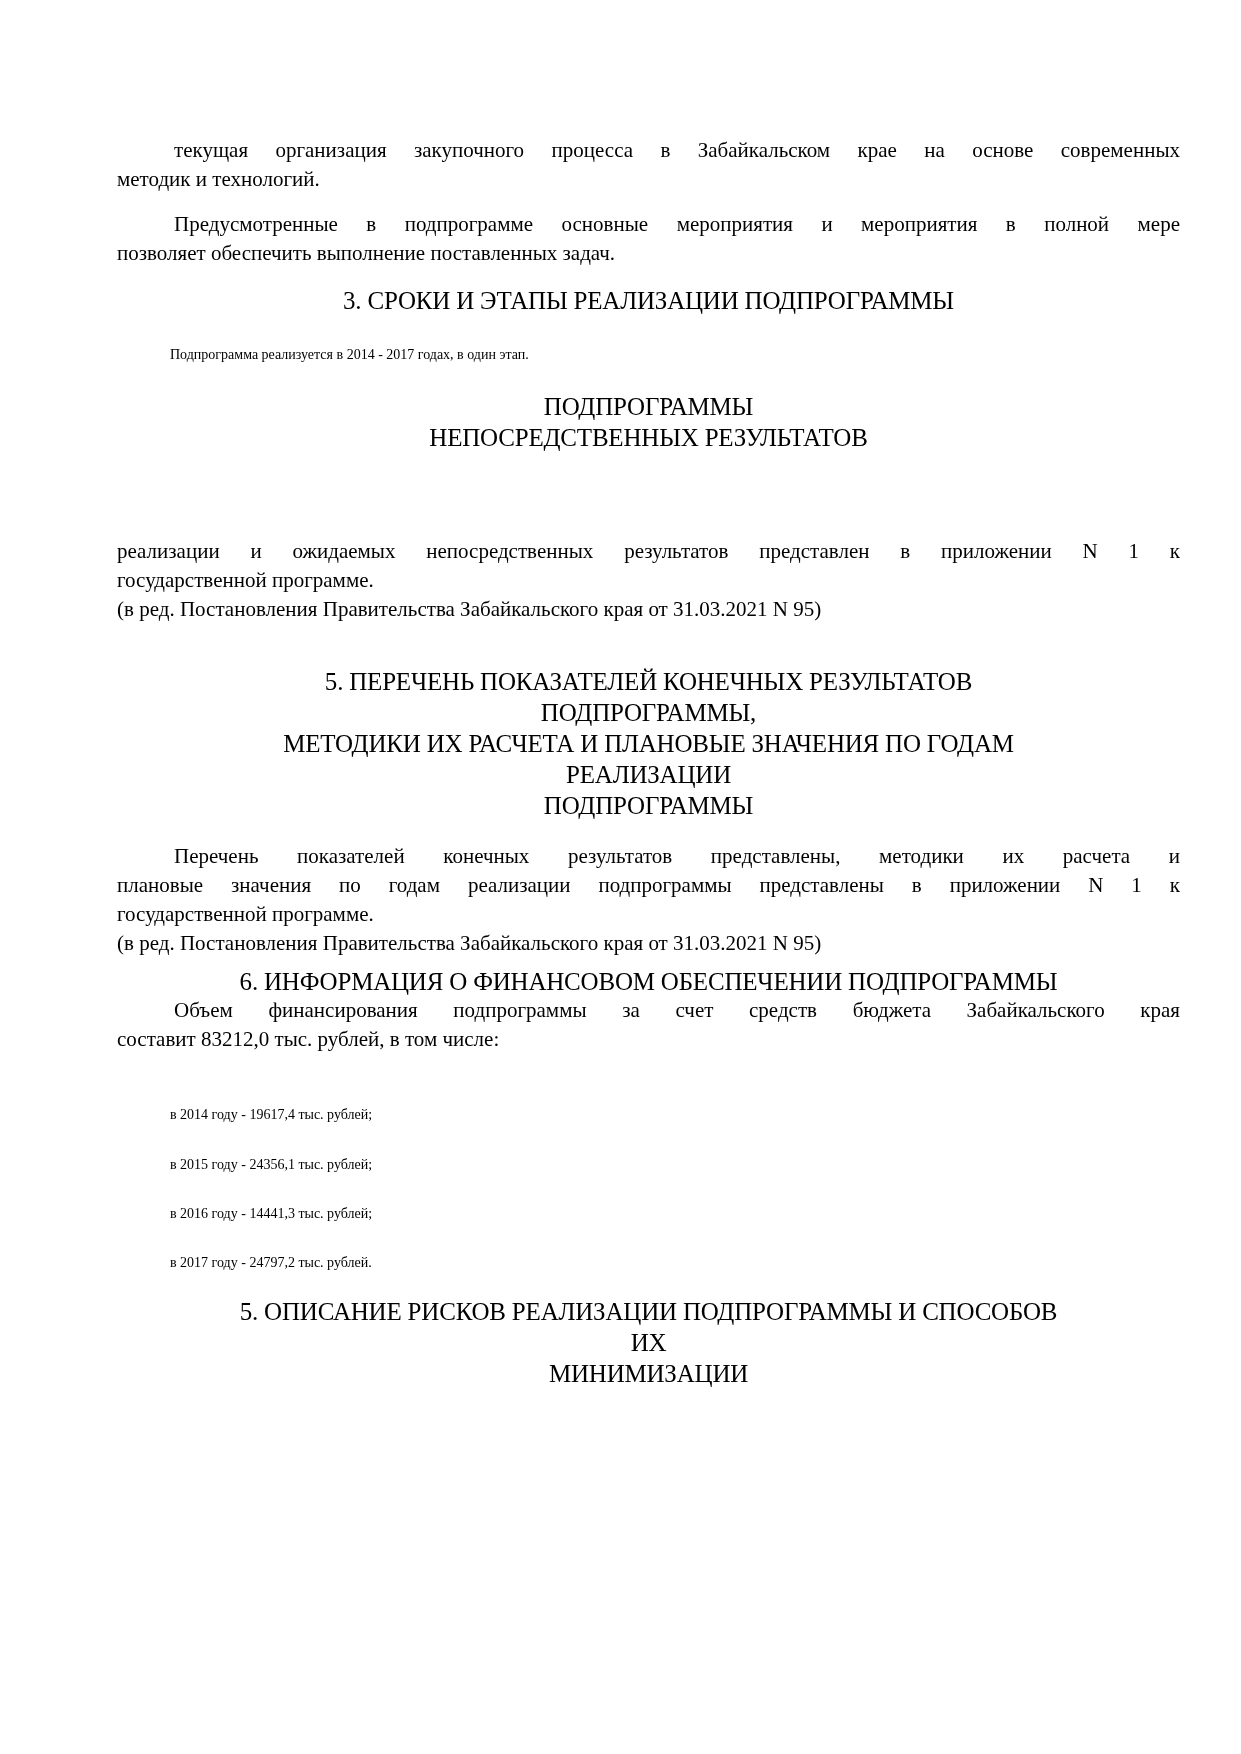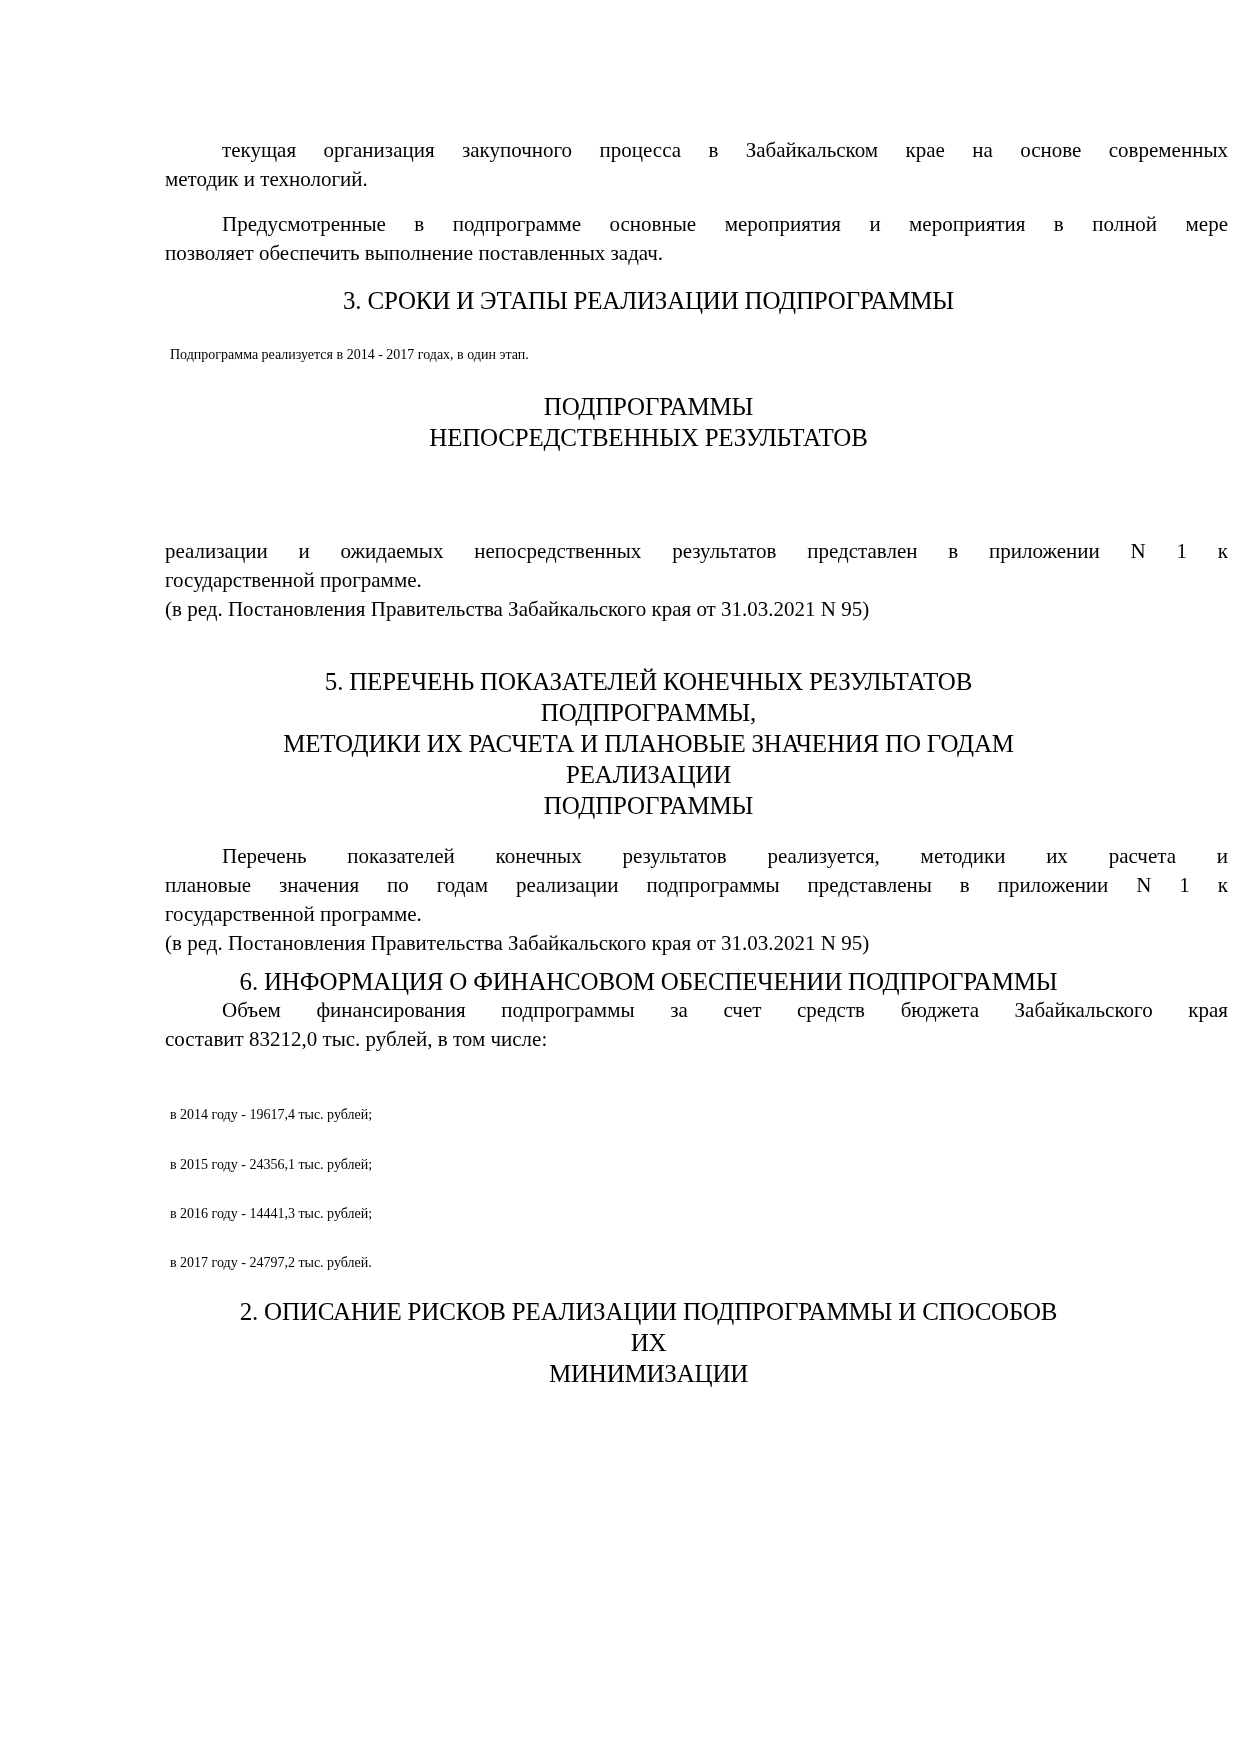--- a/index.html
+++ b/index.html
@@ -31,7 +31,7 @@
       text-align-last: left;
       margin: 0;
     }
-    .indent { text-indent: 57px; margin-left: 48px; }
+    .indent { text-indent: 57px; }
     .h {
       position: absolute;
       left: 0;

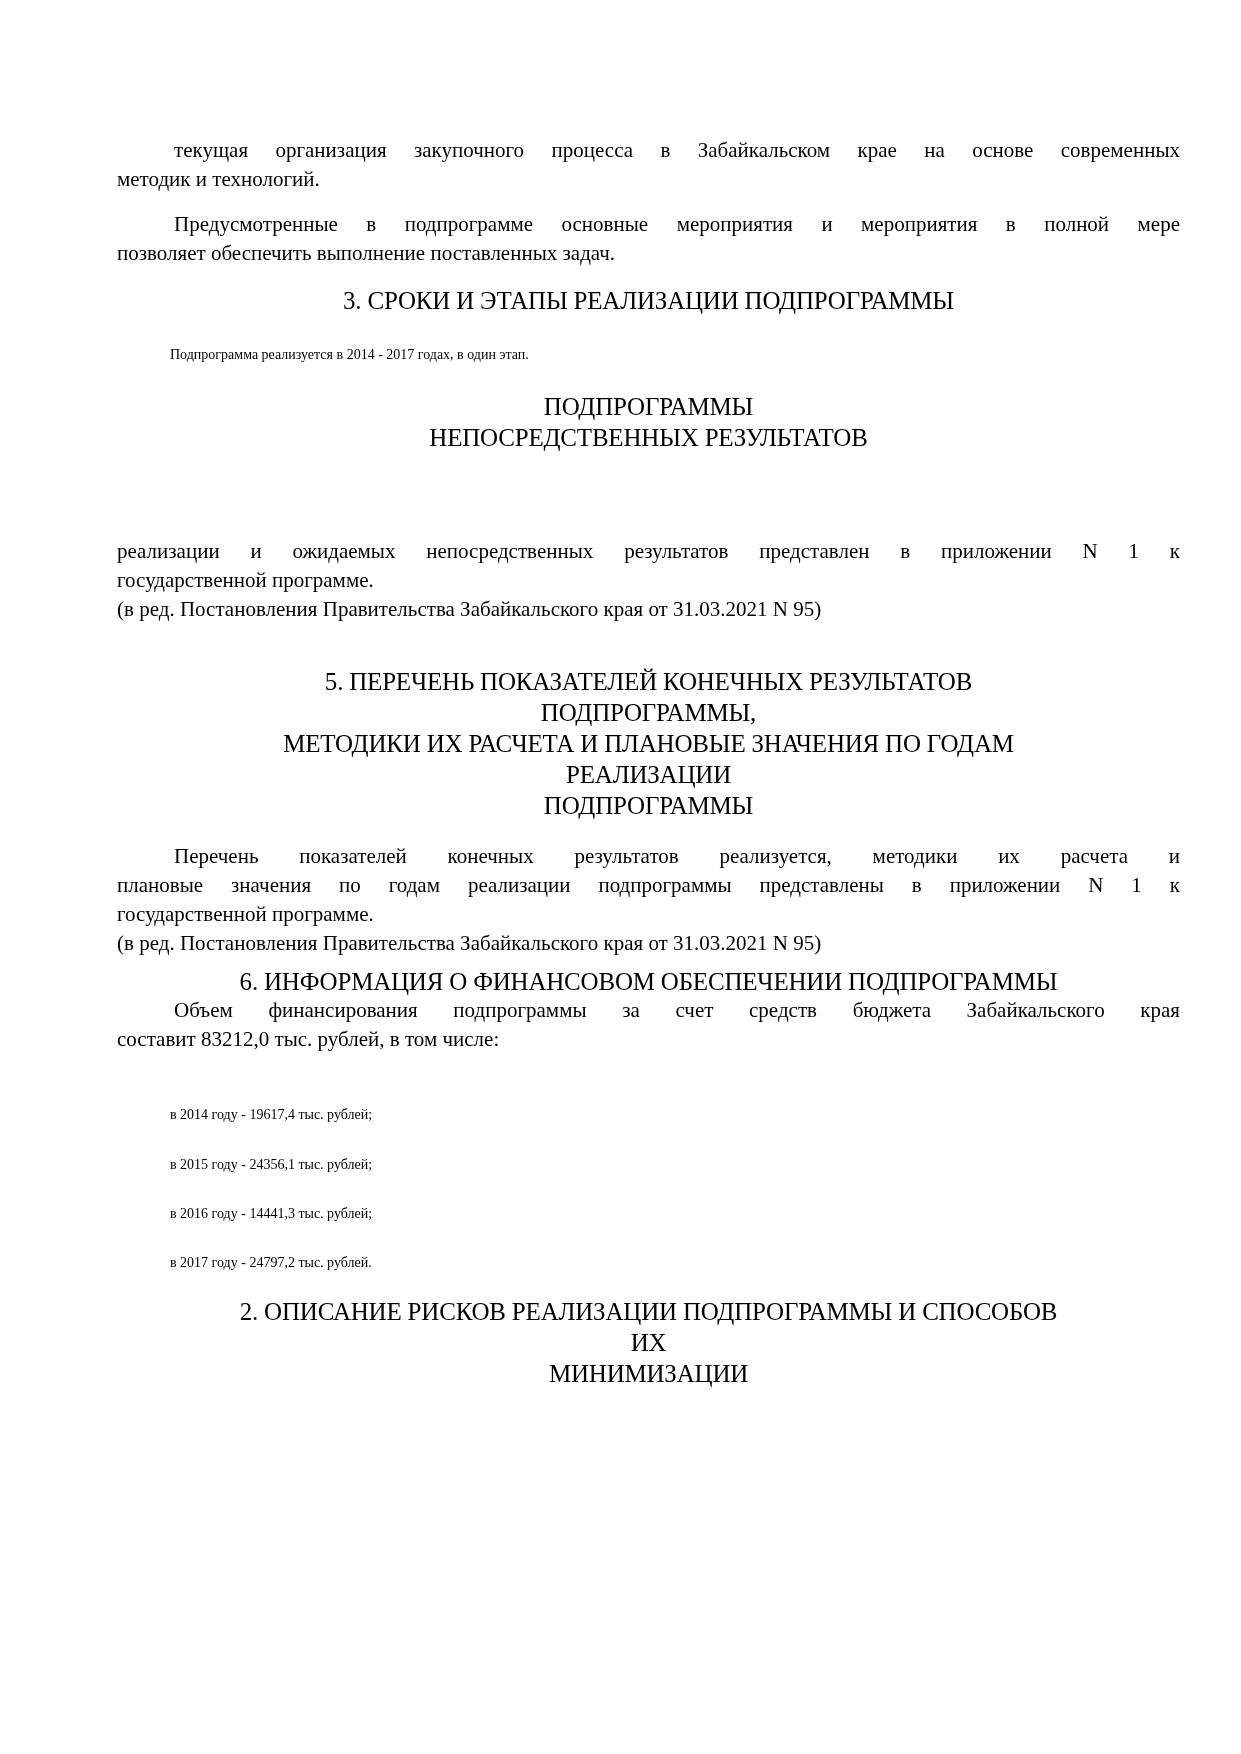--- a/index.html
+++ b/index.html
@@ -92,7 +92,7 @@
     <span>ПОДПРОГРАММЫ</span>
   </h2>
   <p class="p indent" style="top:842px;">
-    <span class="line" style="text-align:justify;text-align-last:justify;">Перечень показателей конечных результатов реализуется, методики их расчета и</span>
+    <span class="line" style="text-align:justify;text-align-last:justify;">Перечень показателей конечных результатов представлены, методики их расчета и</span>
     <span class="line" style="text-indent:0;text-align:justify;text-align-last:justify;">плановые значения по годам реализации подпрограммы представлены в приложении N 1 к</span>
     <span class="line" style="text-indent:0;">государственной программе.</span>
     <span class="line" style="text-indent:0;">(в ред. Постановления Правительства Забайкальского края от 31.03.2021 N 95)</span>

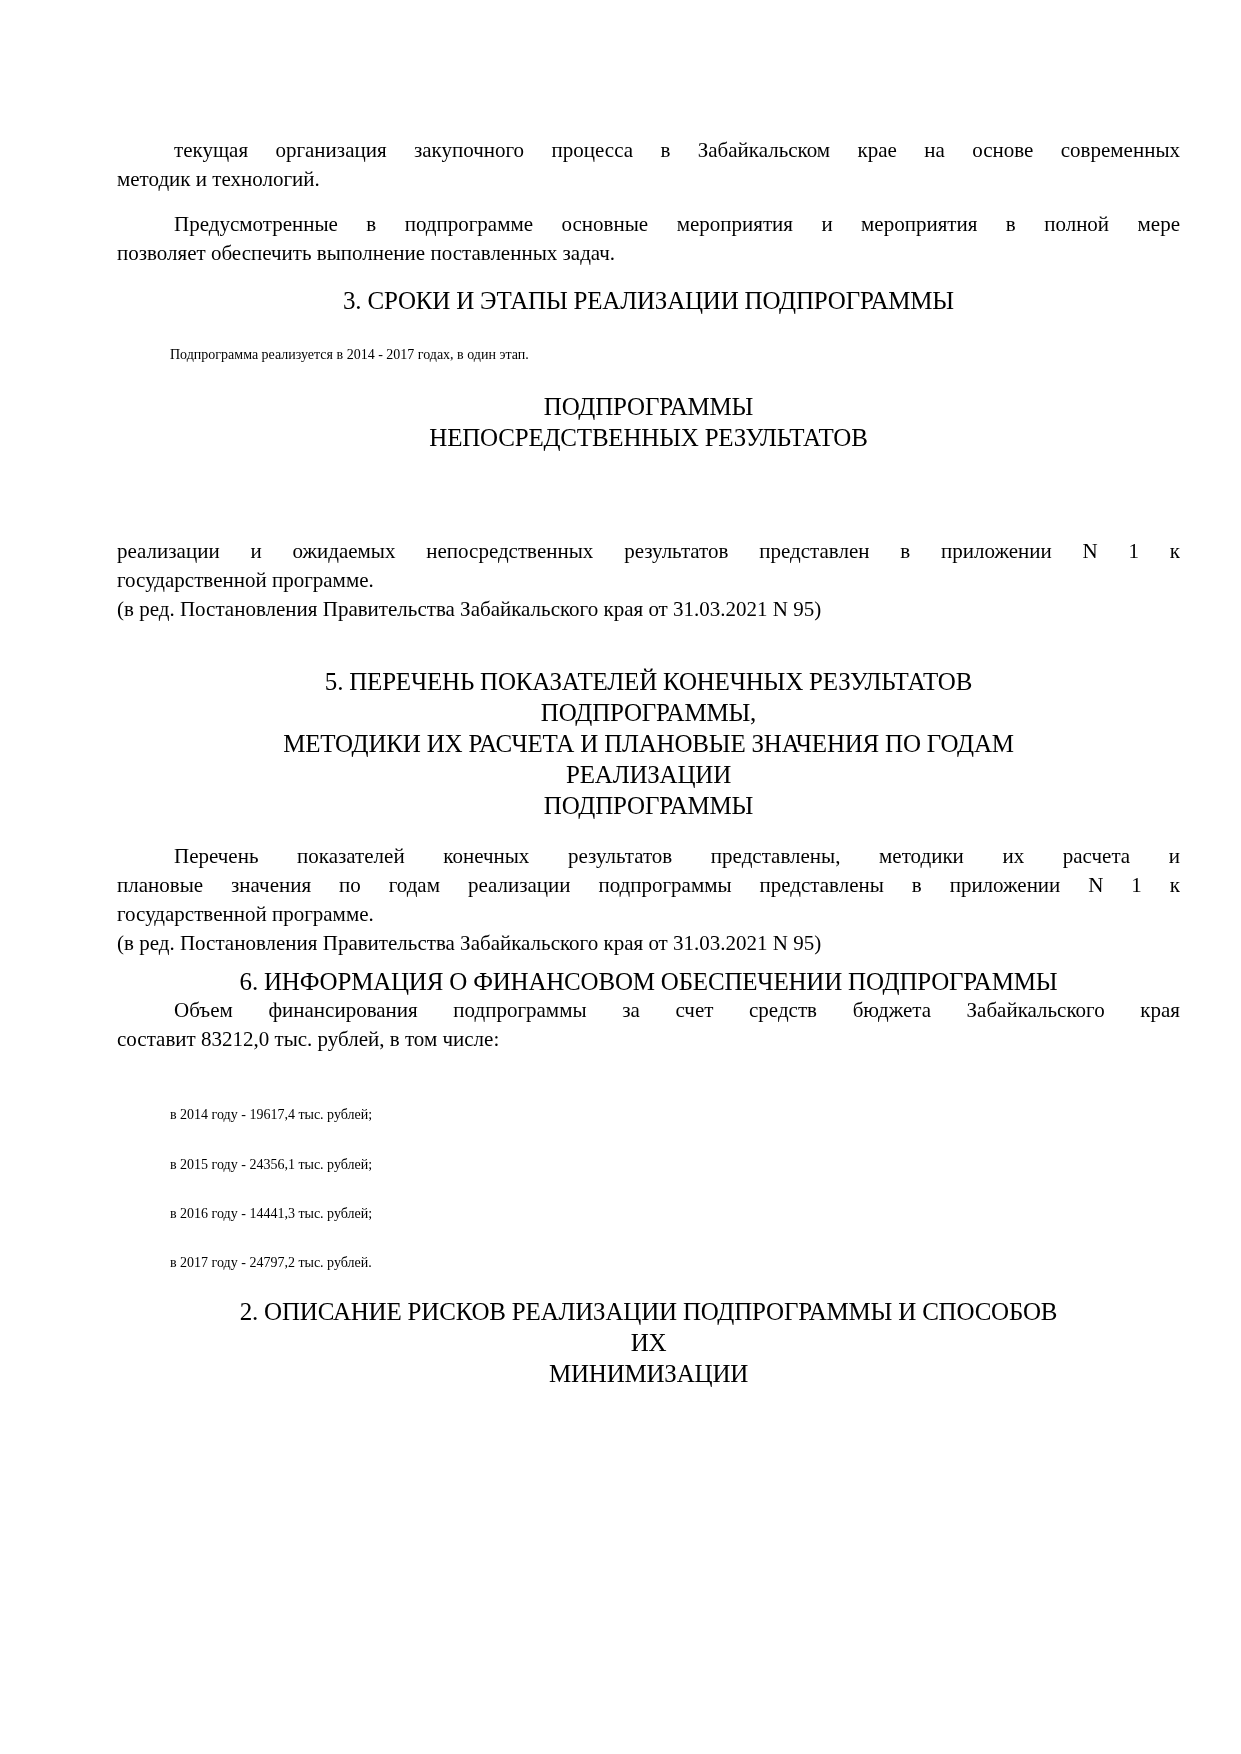--- a/index.html
+++ b/index.html
@@ -111,7 +111,7 @@
   <p class="plain" style="top:1248px;">в 2017 году - 24797,2 тыс. рублей.</p>
 
   <h2 class="h" style="top:1296px;">
-    <span>2. ОПИСАНИЕ РИСКОВ РЕАЛИЗАЦИИ ПОДПРОГРАММЫ И СПОСОБОВ</span>
+    <span>5. ОПИСАНИЕ РИСКОВ РЕАЛИЗАЦИИ ПОДПРОГРАММЫ И СПОСОБОВ</span>
     <span>ИХ</span>
     <span>МИНИМИЗАЦИИ</span>
   </h2>

